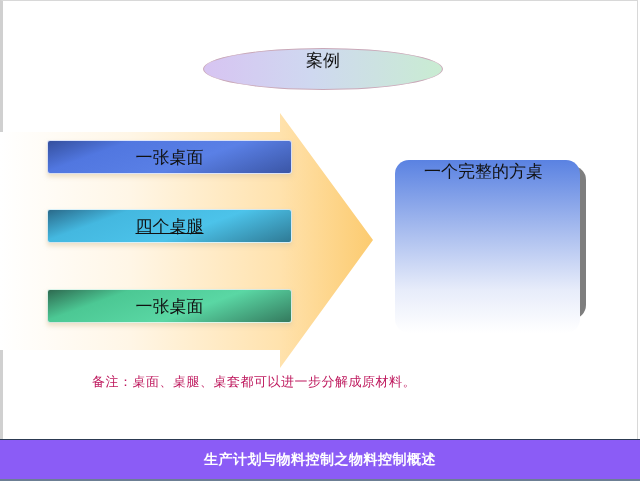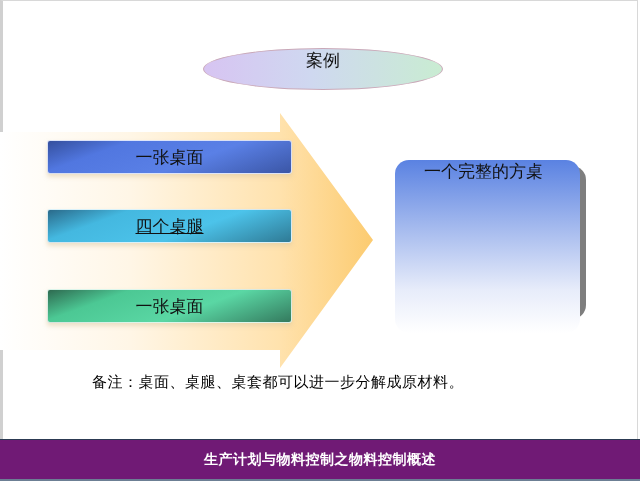--- a/index.html
+++ b/index.html
@@ -19,7 +19,7 @@
   .result{position:absolute;left:395px;top:160px;width:185px;height:173px;border-radius:14px;
     background:linear-gradient(180deg,#5a82e2 0%,#a6bbee 40%,#e7ecfa 75%,#ffffff 100%);
     display:flex;align-items:flex-start;justify-content:center;font-size:17px;color:#111;box-sizing:border-box;padding-right:8px;}
-  .note{position:absolute;left:92px;top:373px;font-size:15px;color:#000000;letter-spacing:0.5px;white-space:nowrap;}
+  .note{position:absolute;left:92px;top:373px;font-size:13px;color:#be185d;letter-spacing:0.5px;white-space:nowrap;}
   .footer{position:absolute;left:0;top:439px;width:640px;height:42px;background:#701a75;border-top:1px solid #2c3a52;border-bottom:2px solid #6c7f94;
     box-sizing:border-box;display:flex;align-items:center;justify-content:center;color:#fff;font-size:14px;font-weight:bold;letter-spacing:0.5px;}
 </style>

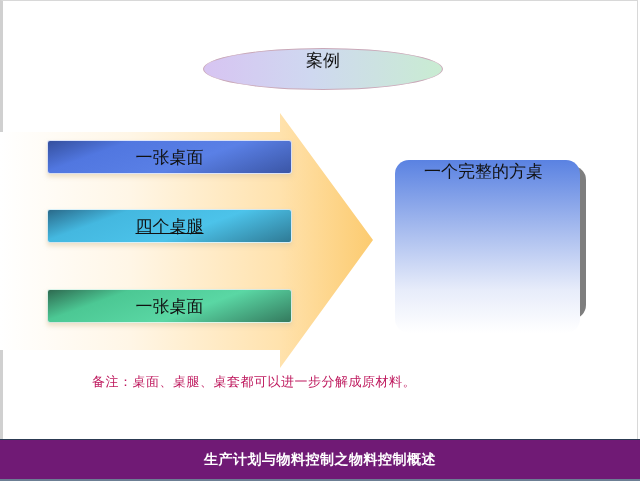--- a/index.html
+++ b/index.html
@@ -20,7 +20,7 @@
     background:linear-gradient(180deg,#5a82e2 0%,#a6bbee 40%,#e7ecfa 75%,#ffffff 100%);
     display:flex;align-items:flex-start;justify-content:center;font-size:17px;color:#111;box-sizing:border-box;padding-right:8px;}
   .note{position:absolute;left:92px;top:373px;font-size:13px;color:#be185d;letter-spacing:0.5px;white-space:nowrap;}
-  .footer{position:absolute;left:0;top:439px;width:640px;height:42px;background:#701a75;border-top:1px solid #2c3a52;border-bottom:2px solid #6c7f94;
+  .footer{position:absolute;left:0;top:439px;width:640px;height:42px;background:#8b5cf6;border-top:1px solid #2c3a52;border-bottom:2px solid #6c7f94;
     box-sizing:border-box;display:flex;align-items:center;justify-content:center;color:#fff;font-size:14px;font-weight:bold;letter-spacing:0.5px;}
 </style>
 </head>

